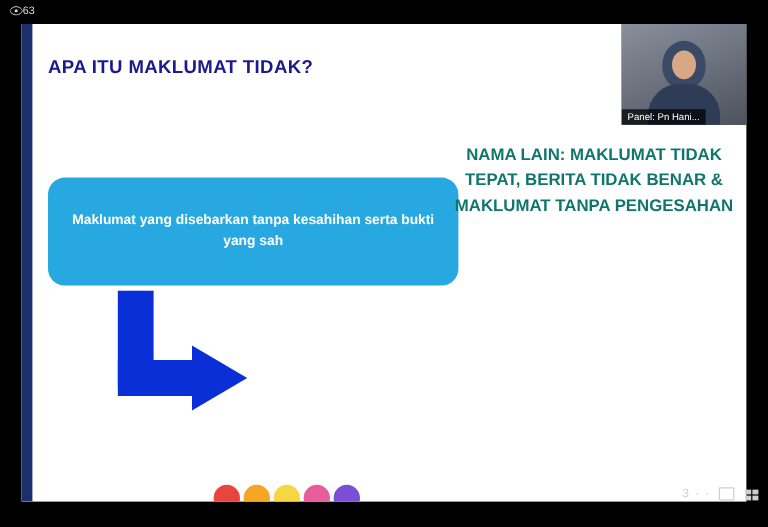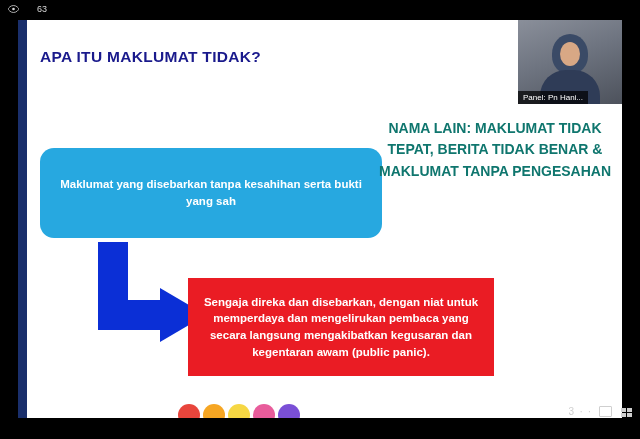--- a/index.html
+++ b/index.html
@@ -31,7 +31,7 @@
     left: 8px; top: 4px;
     display: flex;
     align-items: center;
-    gap: 18px;
+    gap: 0;
     color: #d8d8d8;
     font-size: 9px;
   }

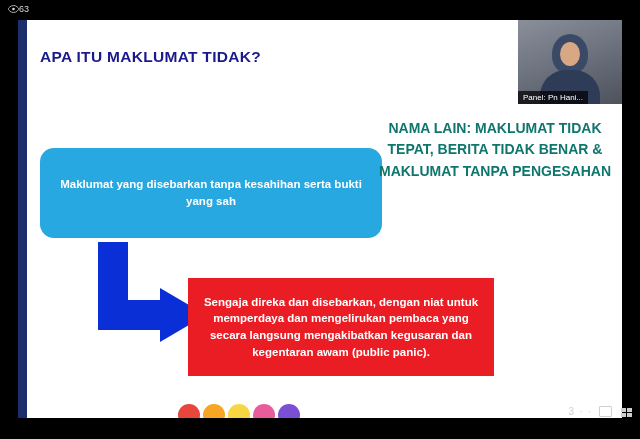--- a/index.html
+++ b/index.html
@@ -297,7 +297,6 @@
       <polygon points="62,46 108,73 62,100" fill="#0b2fd6"></polygon>
     </svg>
 
-    <div class="box-red">Sengaja direka dan disebarkan, dengan niat untuk memperdaya dan mengelirukan pembaca yang secara langsung mengakibatkan kegusaran dan kegentaran awam (public panic).</div>
 
     <div class="right-text">NAMA LAIN: MAKLUMAT TIDAK TEPAT, BERITA TIDAK BENAR &amp; MAKLUMAT TANPA PENGESAHAN</div>
 

